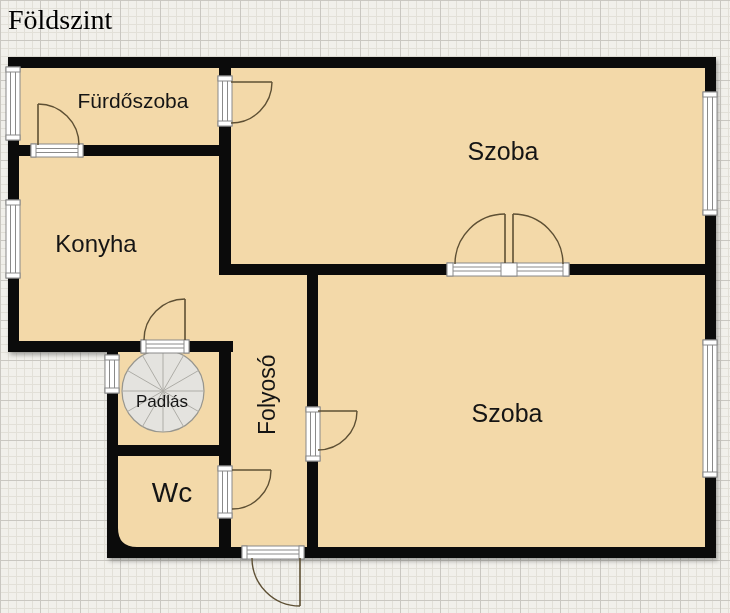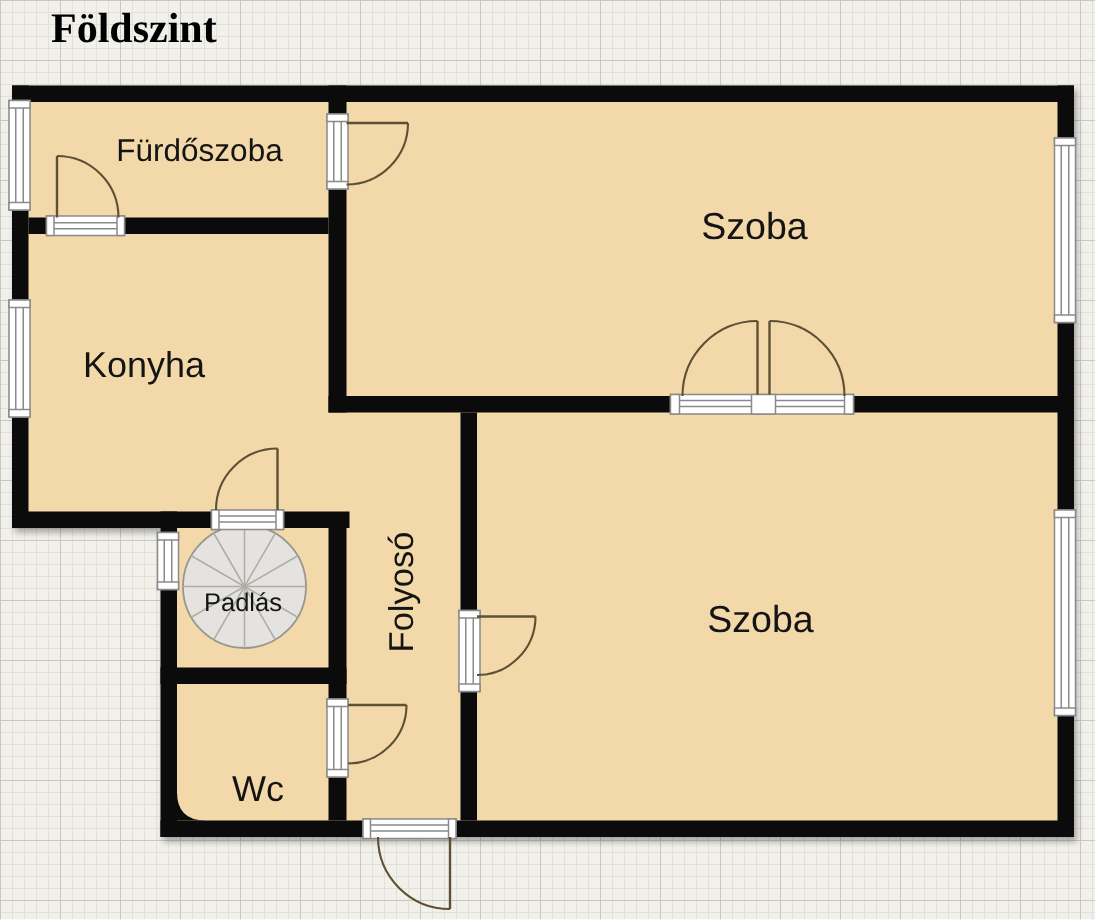--- a/index.html
+++ b/index.html
@@ -31,7 +31,7 @@
   .title{
     position:absolute;left:8px;top:4px;
     font-family:"Liberation Serif","DejaVu Serif",serif;
-    font-weight:bold;font-size:28px;color:#000;padding-left:26px;
+    font-weight:normal;font-size:28px;color:#000;
   }
   .rot{transform:rotate(-90deg);transform-origin:center center;}
 </style>

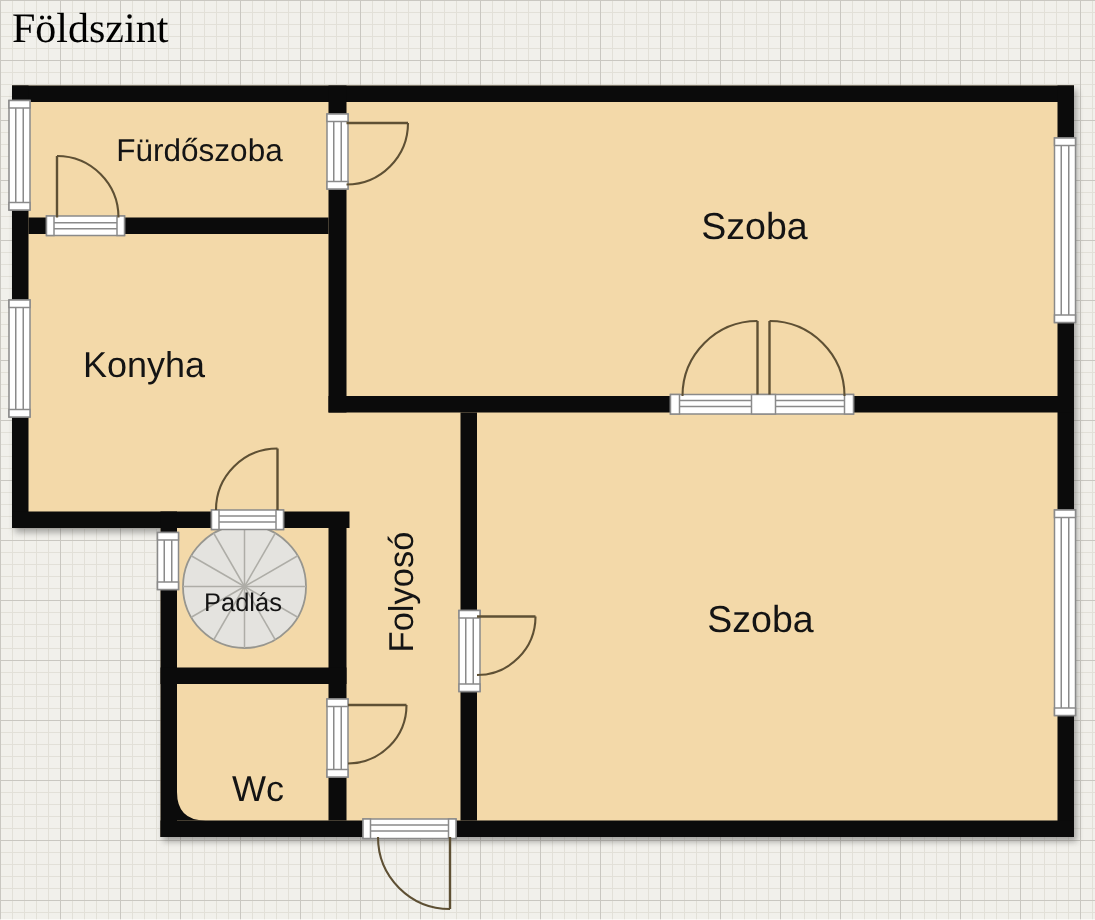--- a/index.html
+++ b/index.html
@@ -209,7 +209,7 @@
   <div class="lbl" style="left:423px;top:138px;width:160px;font-size:25px;">Szoba</div>
   <div class="lbl" style="left:112px;top:393px;width:100px;font-size:17px;">Padlás</div>
   <div class="lbl rot" style="left:213px;top:382px;width:110px;font-size:23px;">Folyosó</div>
-  <div class="lbl" style="left:122px;top:514px;width:100px;font-size:24px;text-align:center;">Wc</div>
+  <div class="lbl" style="left:122px;top:478px;width:100px;font-size:28px;text-align:center;">Wc</div>
   <div class="lbl" style="left:427px;top:400px;width:160px;font-size:25px;">Szoba</div>
 </div>
 

